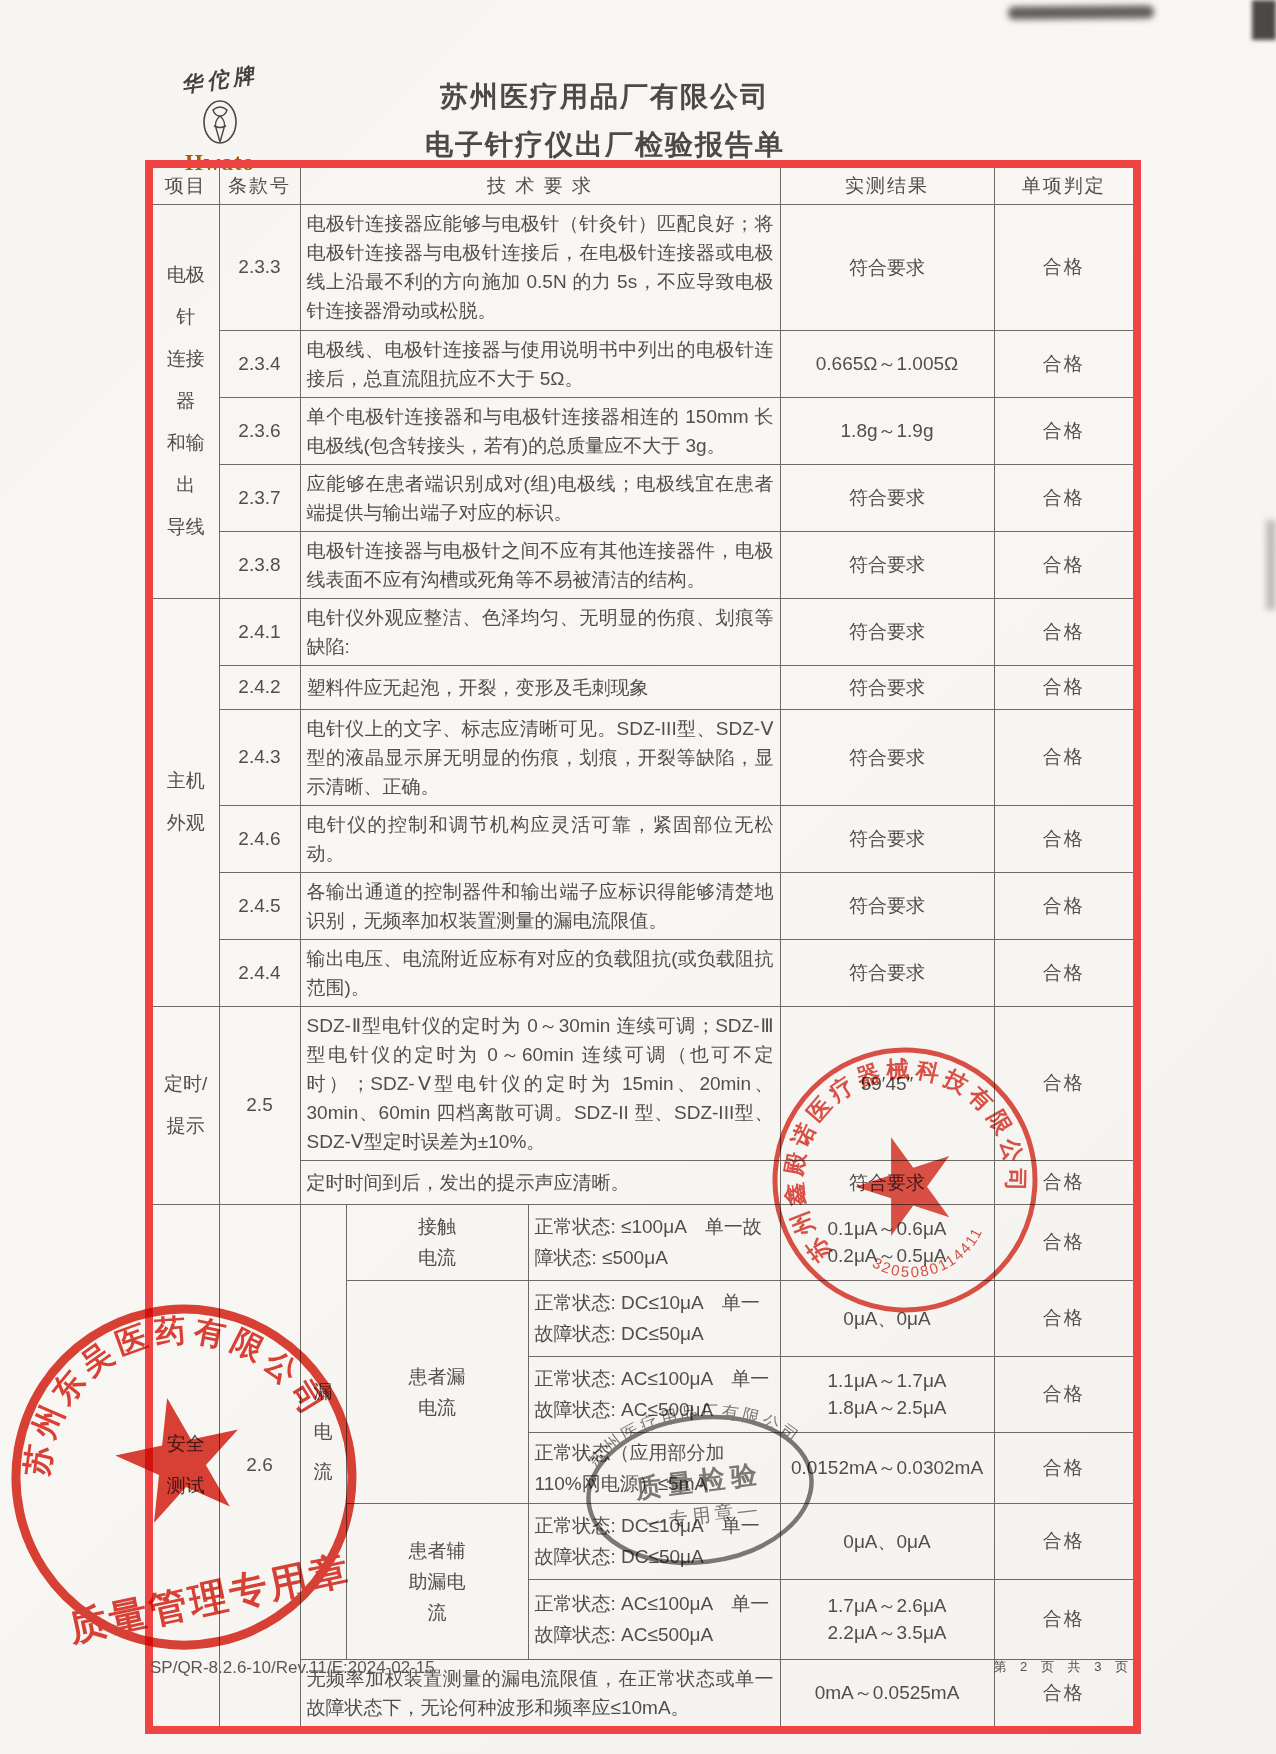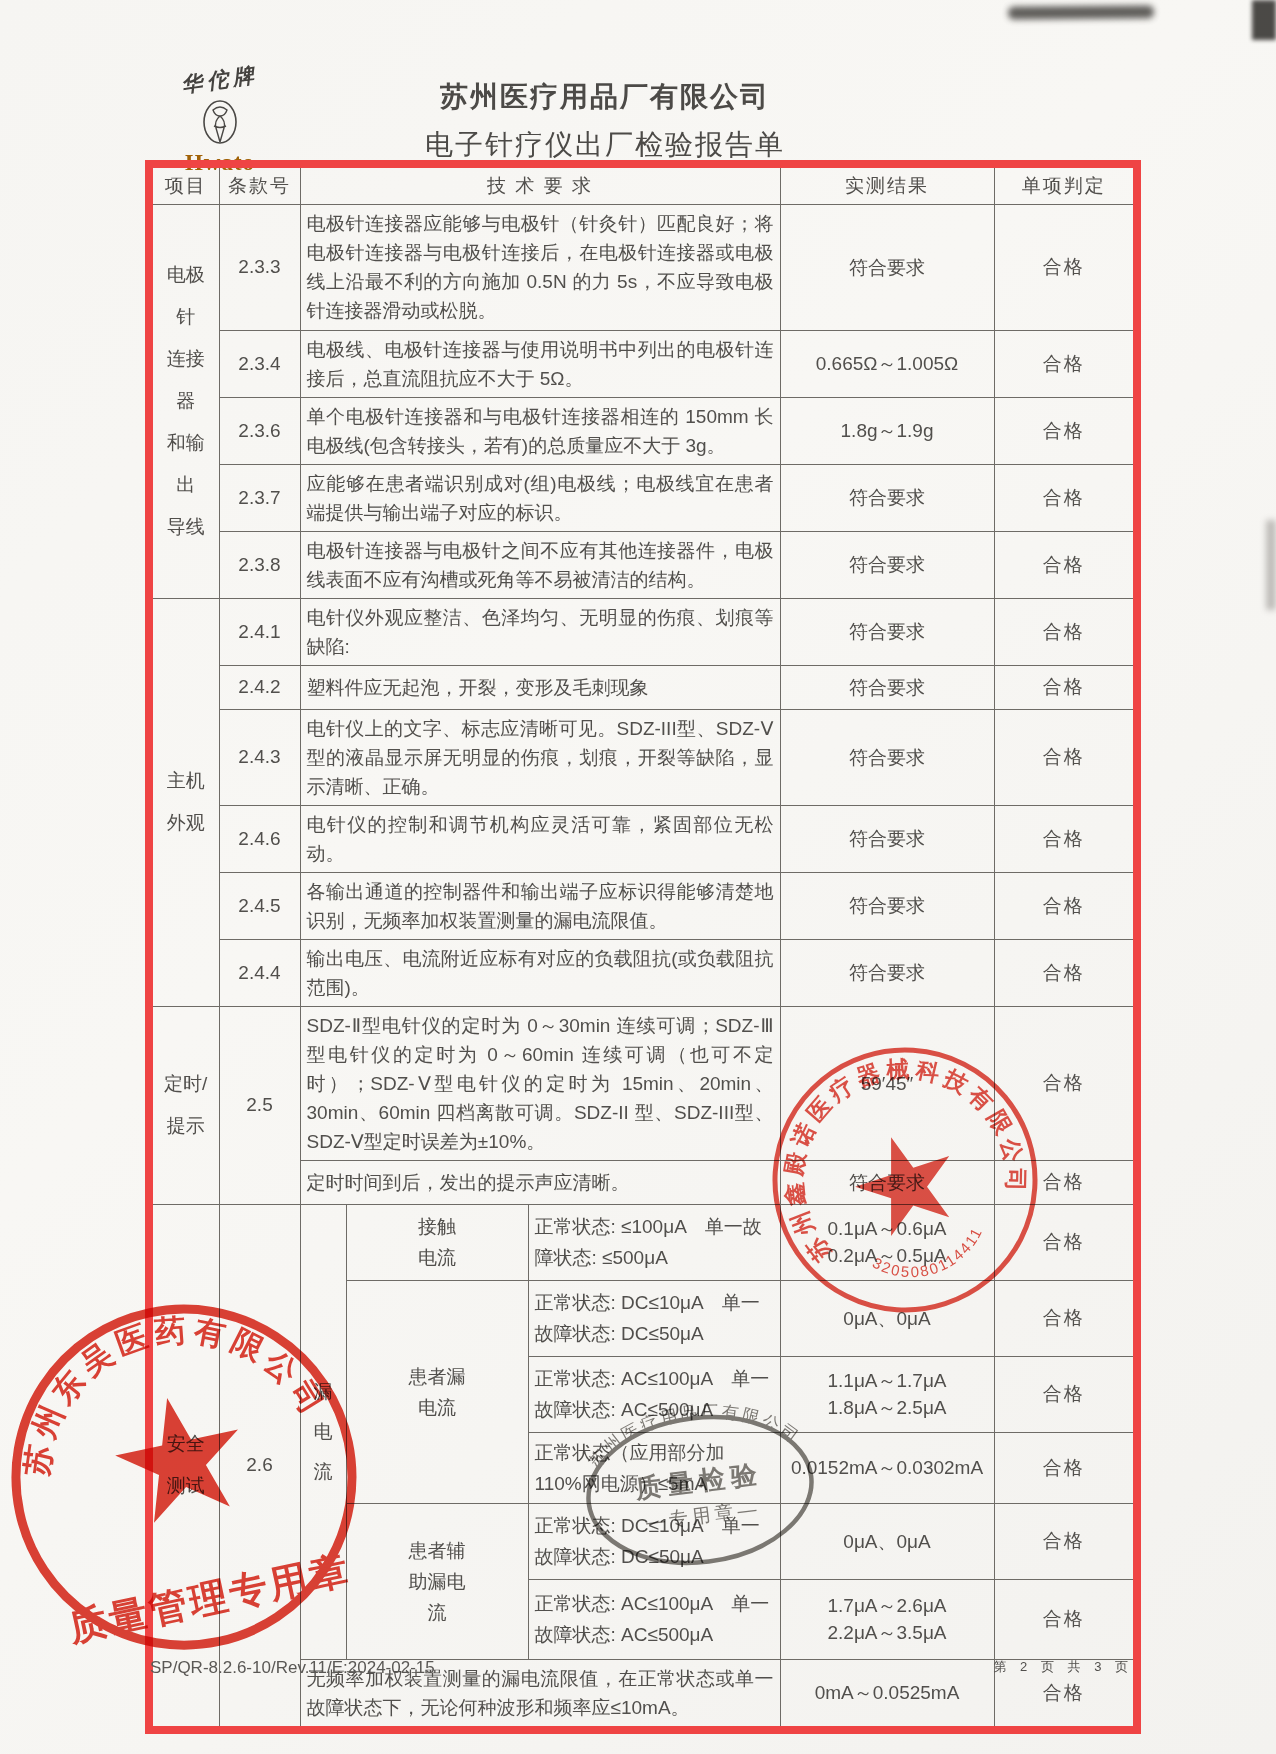--- a/index.html
+++ b/index.html
@@ -30,7 +30,7 @@
     font-size:23px;color:#a16207;letter-spacing:1px;margin-top:2px;}
   .titles{position:absolute;left:305px;top:78px;width:600px;text-align:center;}
   .title1{font-size:28px;font-weight:600;letter-spacing:2px;color:#4c4a47;}
-  .title2{font-size:28px;font-weight:400;letter-spacing:2px;color:#4c4a47;margin-top:10px;}
+  .title2{font-size:28px;font-weight:700;letter-spacing:2px;color:#4c4a47;margin-top:10px;}
 
   
   table.report{

